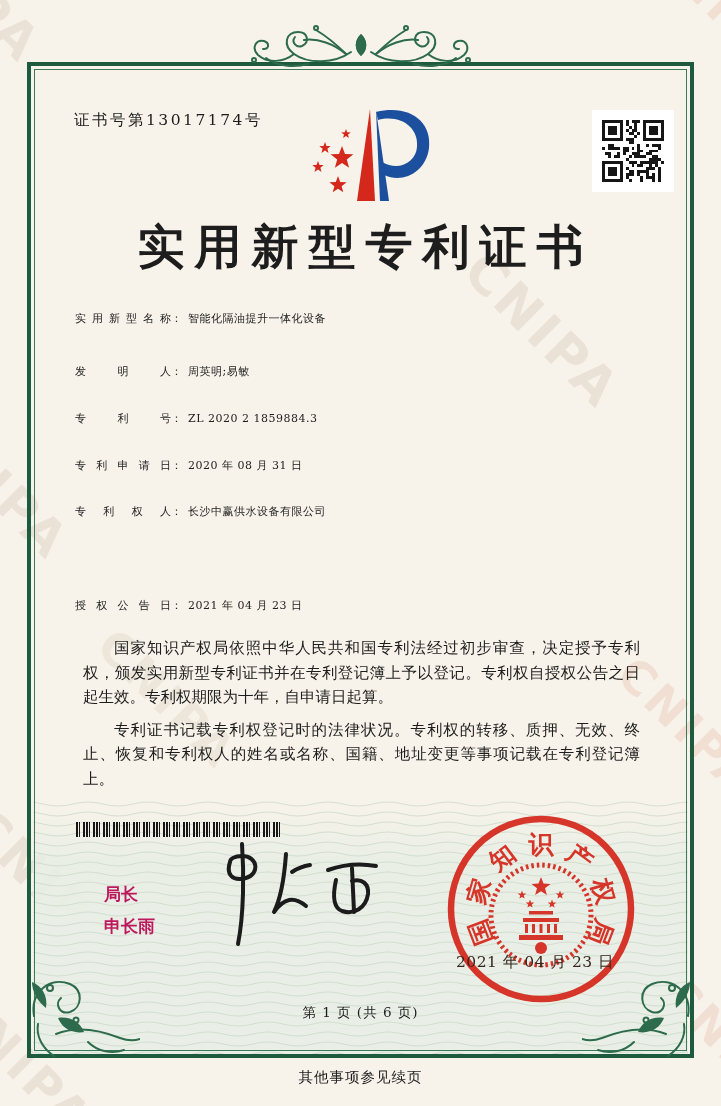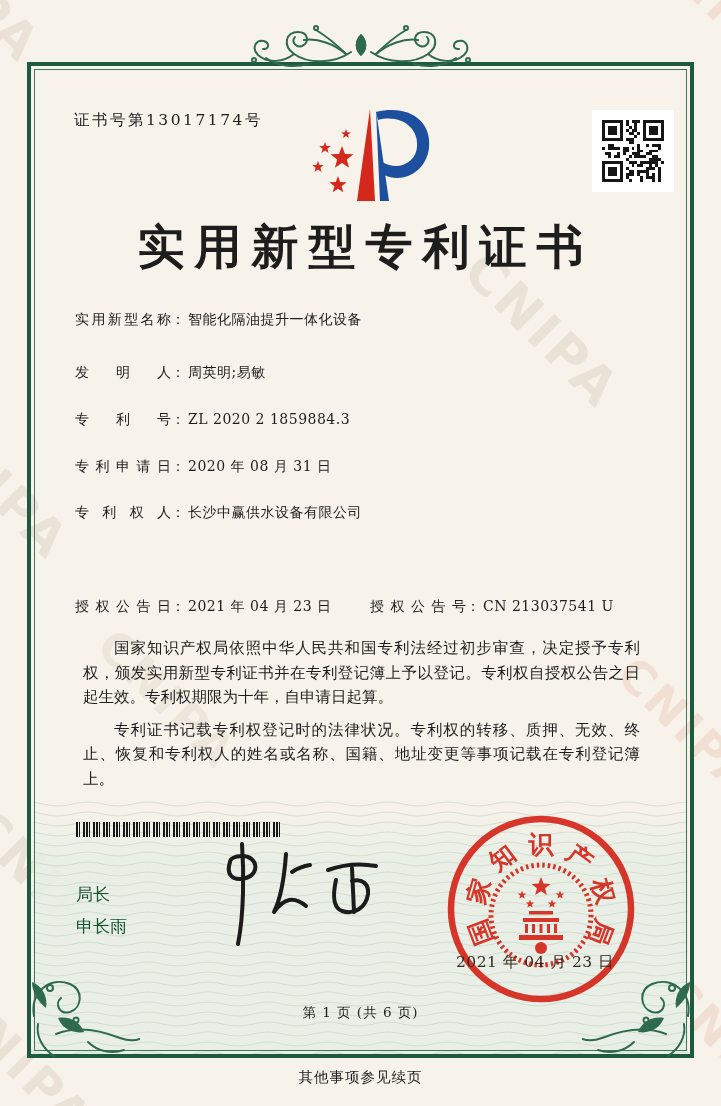--- a/index.html
+++ b/index.html
@@ -39,7 +39,7 @@
   .title{position:absolute;left:0;right:0;top:216px;text-align:center;font-size:47px;
          font-weight:bold;letter-spacing:10px;text-indent:10px;z-index:4;}
   
-  .frow{position:absolute;left:75px;width:575px;font-size:14px;z-index:4;white-space:nowrap;}
+  .frow{position:absolute;left:75px;width:575px;font-size:11px;z-index:4;white-space:nowrap;}
   .flabel{display:inline-block;width:96px;text-align:justify;text-align-last:justify;
           vertical-align:bottom;}
   .fcolon{display:inline-block;width:17px;}

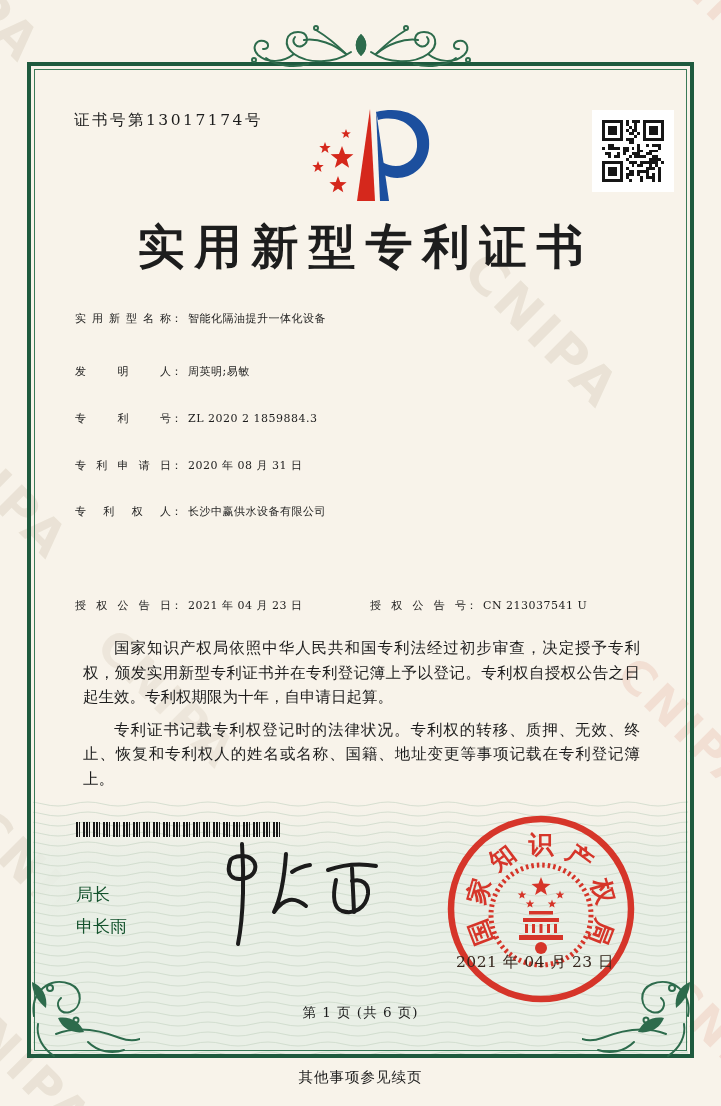--- a/index.html
+++ b/index.html
@@ -408,9 +408,6 @@
   </div>
   <div class="frow" style="top:598px">
     <span class="flabel">授权公告日</span><span class="fcolon">：</span><span class="fval">2021 年 04 月 23 日</span>
-    <span class="fpair2">
-      <span class="flabel">授权公告号</span><span class="fcolon">：</span><span class="fval">CN 213037541 U</span>
-    </span>
   </div>
 
   <div class="body-text">

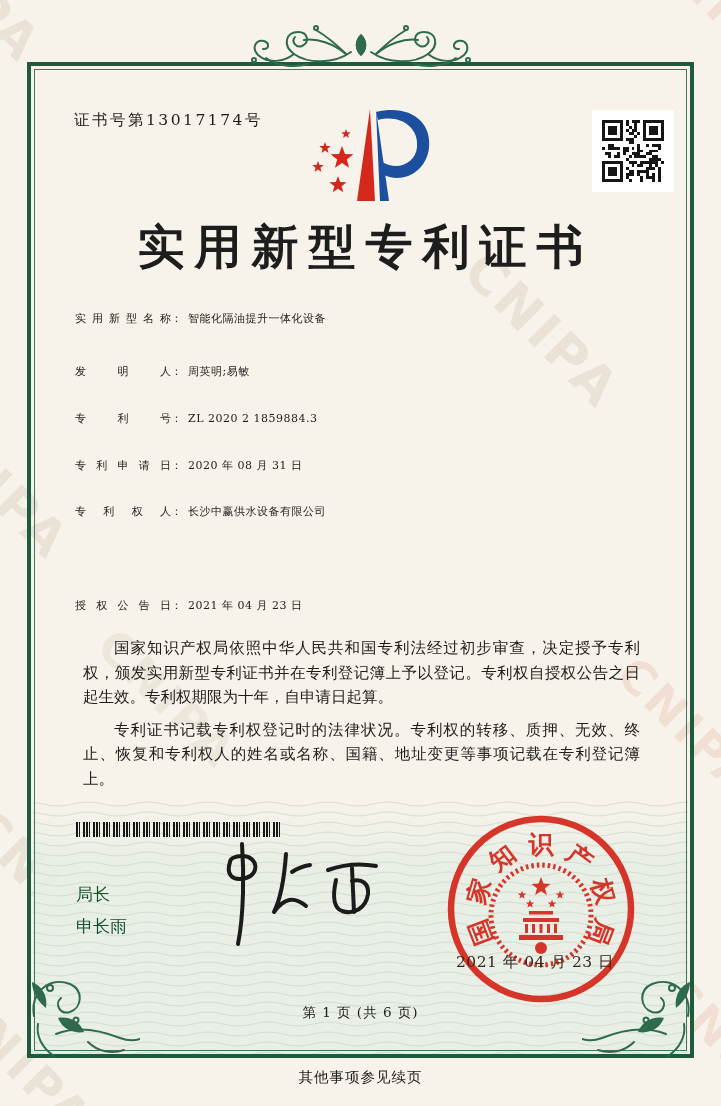--- a/index.html
+++ b/index.html
@@ -54,8 +54,8 @@
     background:repeating-linear-gradient(90deg,#161616 0 2px,transparent 2px 3px,
       #161616 3px 4px,transparent 4px 7px,#161616 7px 9px,transparent 9px 10px);}
   
-  .signer{position:absolute;left:76px;z-index:5;font-size:17px;font-weight:400;
-          font-family:"DejaVu Sans","Liberation Sans",sans-serif;color:#14532d;}
+  .signer{position:absolute;left:104px;z-index:5;font-size:17px;font-weight:700;
+          font-family:"DejaVu Sans","Liberation Sans",sans-serif;color:#be185d;}
   .sig-hand{position:absolute;left:190px;top:838px;z-index:5;}
   .sig-hand path{fill:none;stroke:#1b1b1b;stroke-width:4;stroke-linecap:round;stroke-linejoin:round;}
   

